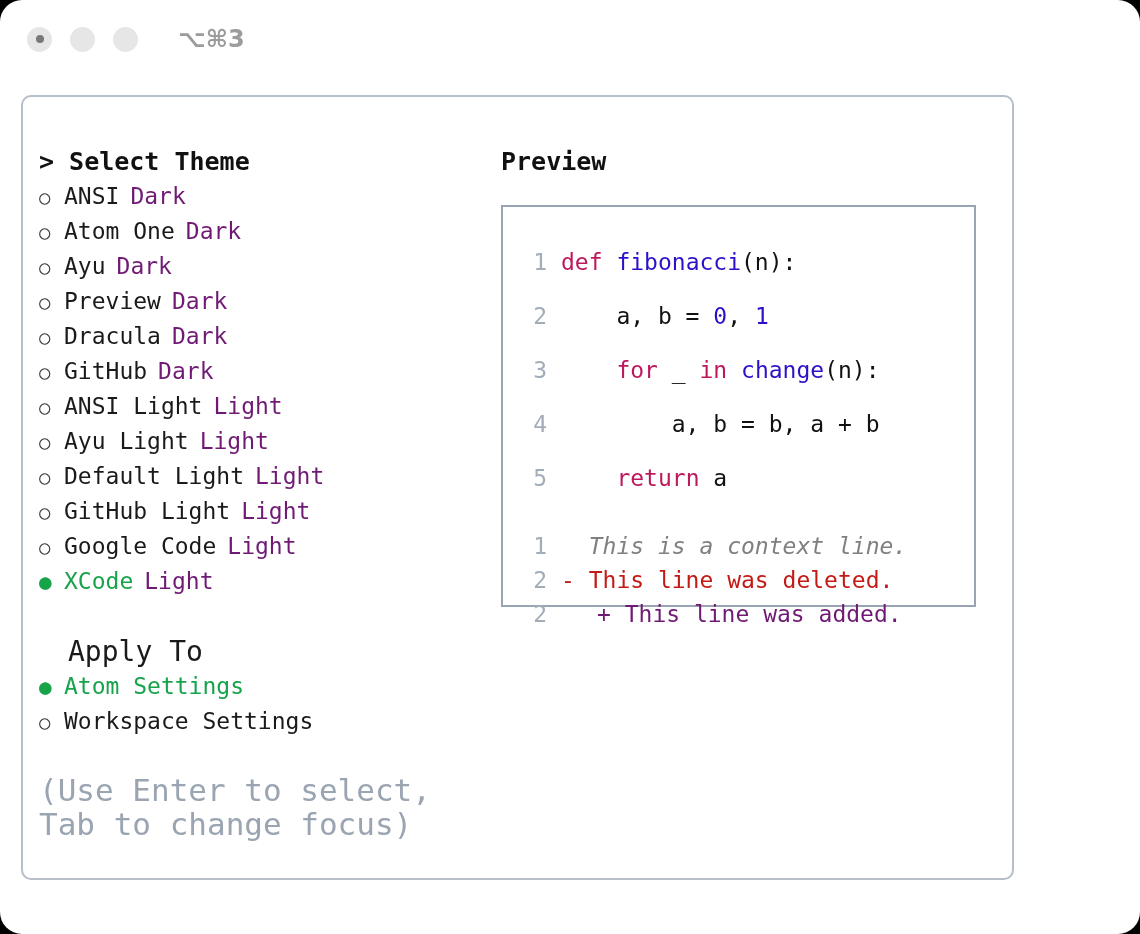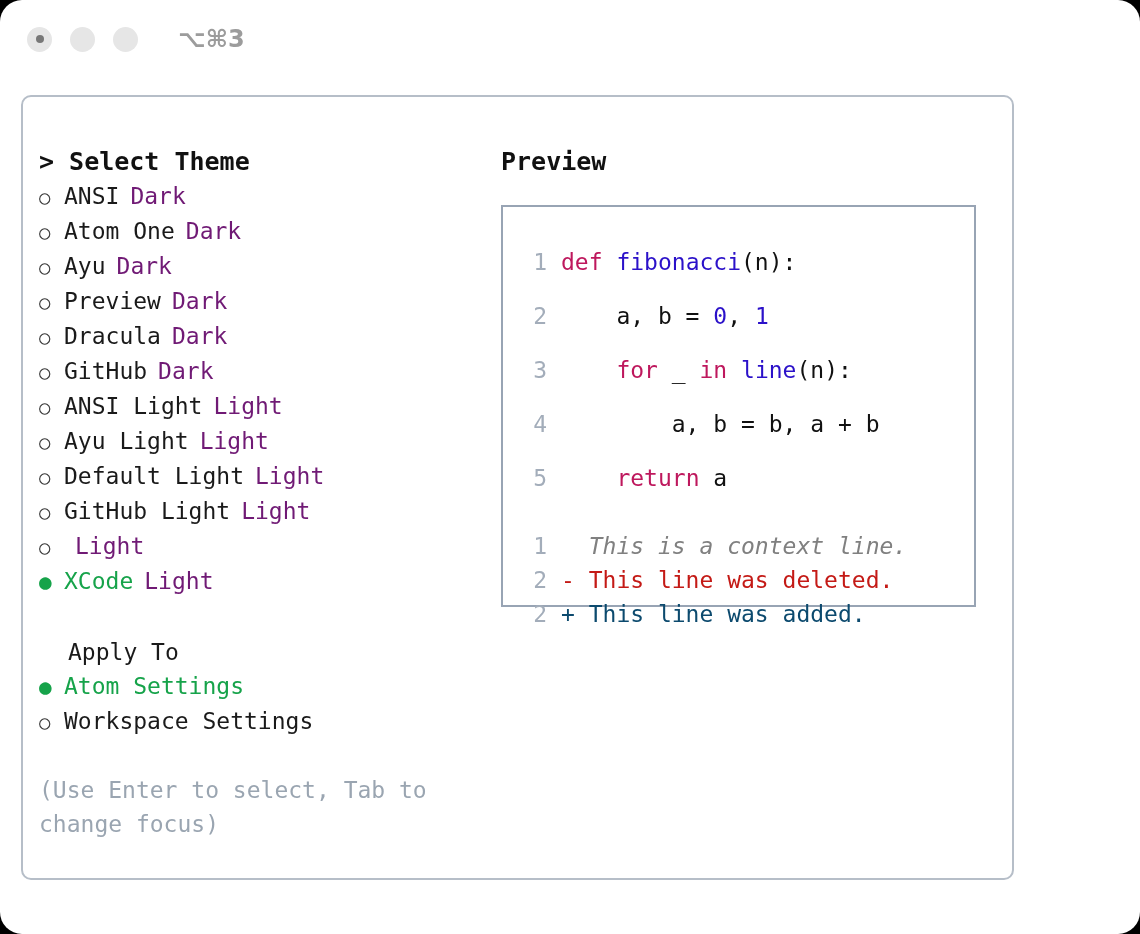--- a/index.html
+++ b/index.html
@@ -251,7 +251,7 @@
           <div id="code-block">
               <div class="code-line"><span class="lineno">1</span><span class="tok-kw">def </span><span class="tok-fn">fibonacci</span><span class="tok-punc">(n):</span></div>
               <div class="code-line"><span class="lineno">2</span><span class="tok-plain">    a, b = </span><span class="tok-num">0</span><span class="tok-plain">, </span><span class="tok-num">1</span></div>
-              <div class="code-line"><span class="lineno">3</span><span class="tok-plain">    </span><span class="tok-kw">for</span><span class="tok-plain"> _ </span><span class="tok-kw">in</span><span class="tok-plain"> </span><span class="tok-fn">line</span><span class="tok-punc">(n):</span></div>
+              <div class="code-line"><span class="lineno">3</span><span class="tok-plain">    </span><span class="tok-kw">for</span><span class="tok-plain"> _ </span><span class="tok-kw">in</span><span class="tok-plain"> </span><span class="tok-fn">change</span><span class="tok-punc">(n):</span></div>
               <div class="code-line"><span class="lineno">4</span><span class="tok-plain">        a, b = b, a + b</span></div>
               <div class="code-line"><span class="lineno">5</span><span class="tok-plain">    </span><span class="tok-kw">return</span><span class="tok-plain"> a</span></div>
             </div>

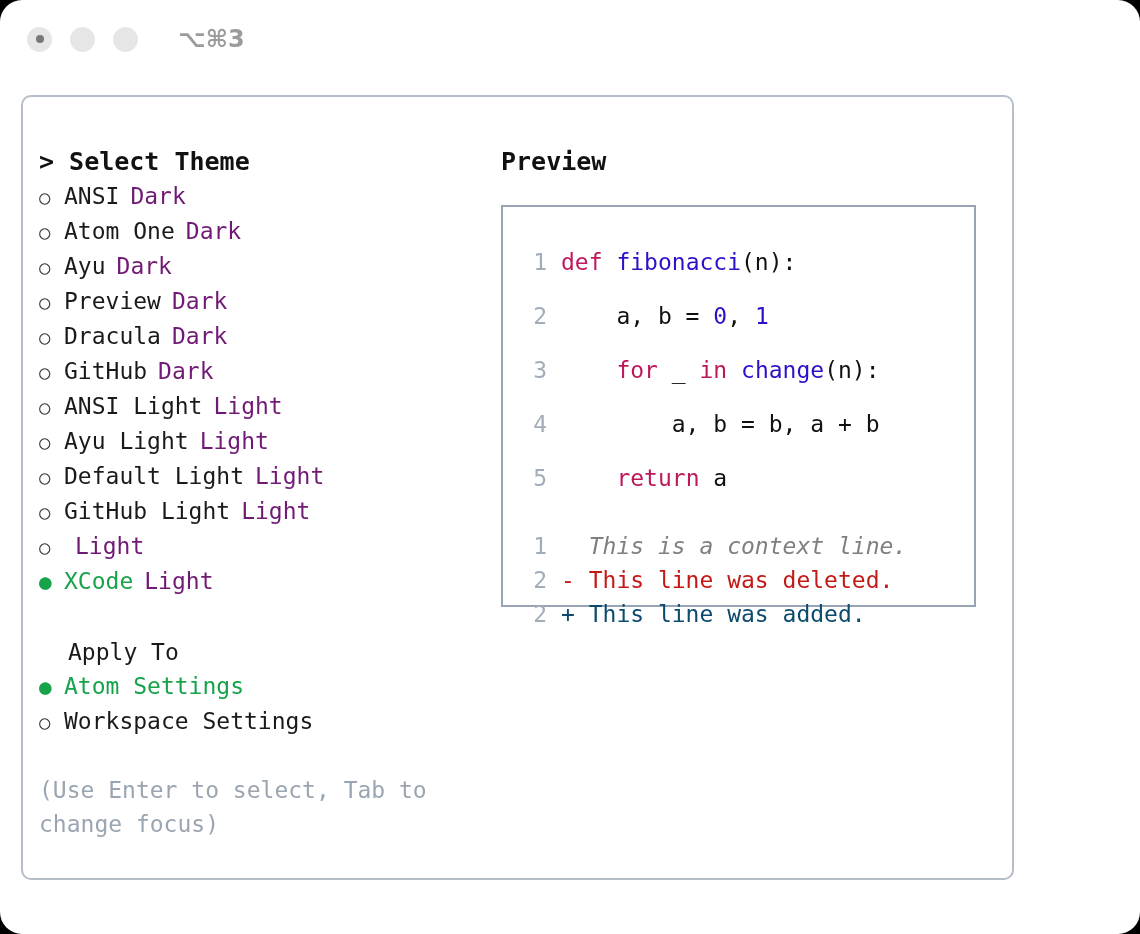--- a/index.html
+++ b/index.html
@@ -228,7 +228,7 @@
             <div class="list-row"><span class="bullet">○</span><span class="row-label">Ayu Light</span><span class="row-tag">Light</span></div>
             <div class="list-row"><span class="bullet">○</span><span class="row-label">Default Light</span><span class="row-tag">Light</span></div>
             <div class="list-row"><span class="bullet">○</span><span class="row-label">GitHub Light</span><span class="row-tag">Light</span></div>
-            <div class="list-row"><span class="bullet">○</span><span class="row-tag">Light</span></div>
+            <div class="list-row"><span class="bullet">○</span><span class="row-label">Google Code</span><span class="row-tag">Light</span></div>
             <div class="list-row"><span class="bullet sel">●</span><span class="row-label sel">XCode</span><span class="row-tag">Light</span></div>
           </div>
 

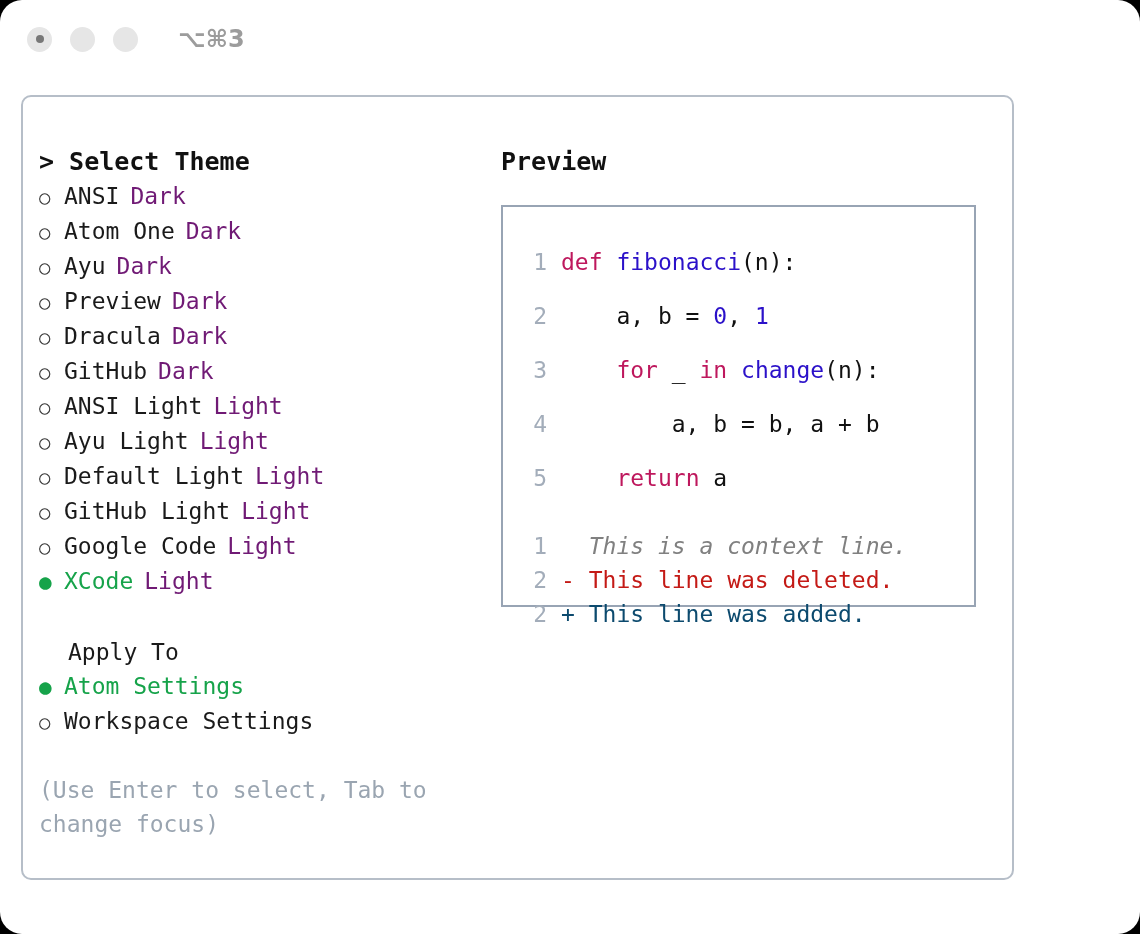--- a/index.html
+++ b/index.html
@@ -194,7 +194,7 @@
   .tok-punc { color: #111111; }
   .tok-ctx  { color: #808080; font-style: italic; }
   .tok-del  { color: #c41a16; }
-  .tok-add  { color: #0c4a6e; }
+  .tok-add  { color: #701a75; margin-left: 36px; }
 </style>
 </head>
 <body>

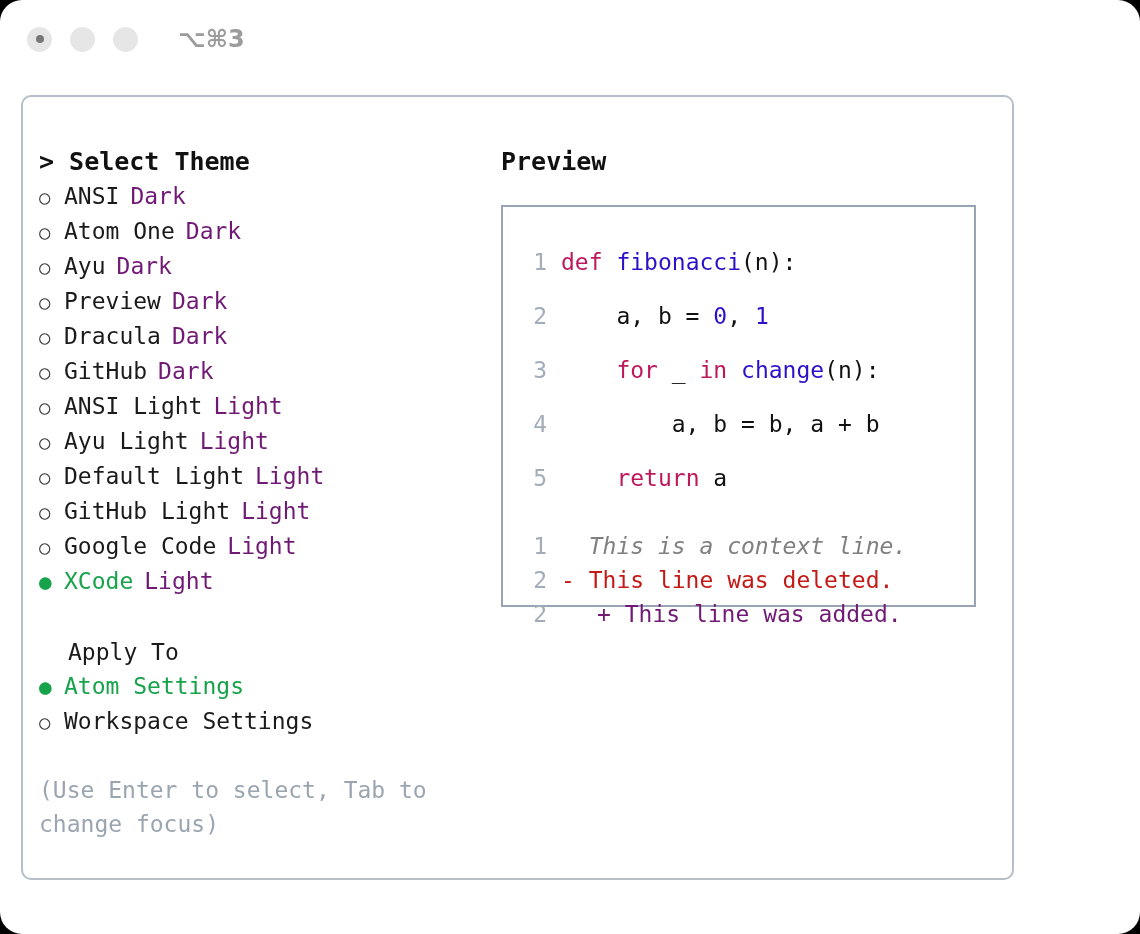--- a/index.html
+++ b/index.html
@@ -136,7 +136,7 @@
   }
 
   .subhead {
-    font-size: 23px;
+    font-size: 28px;
     color: #1a1a1a;
     line-height: 34px;
     padding-left: 29px;

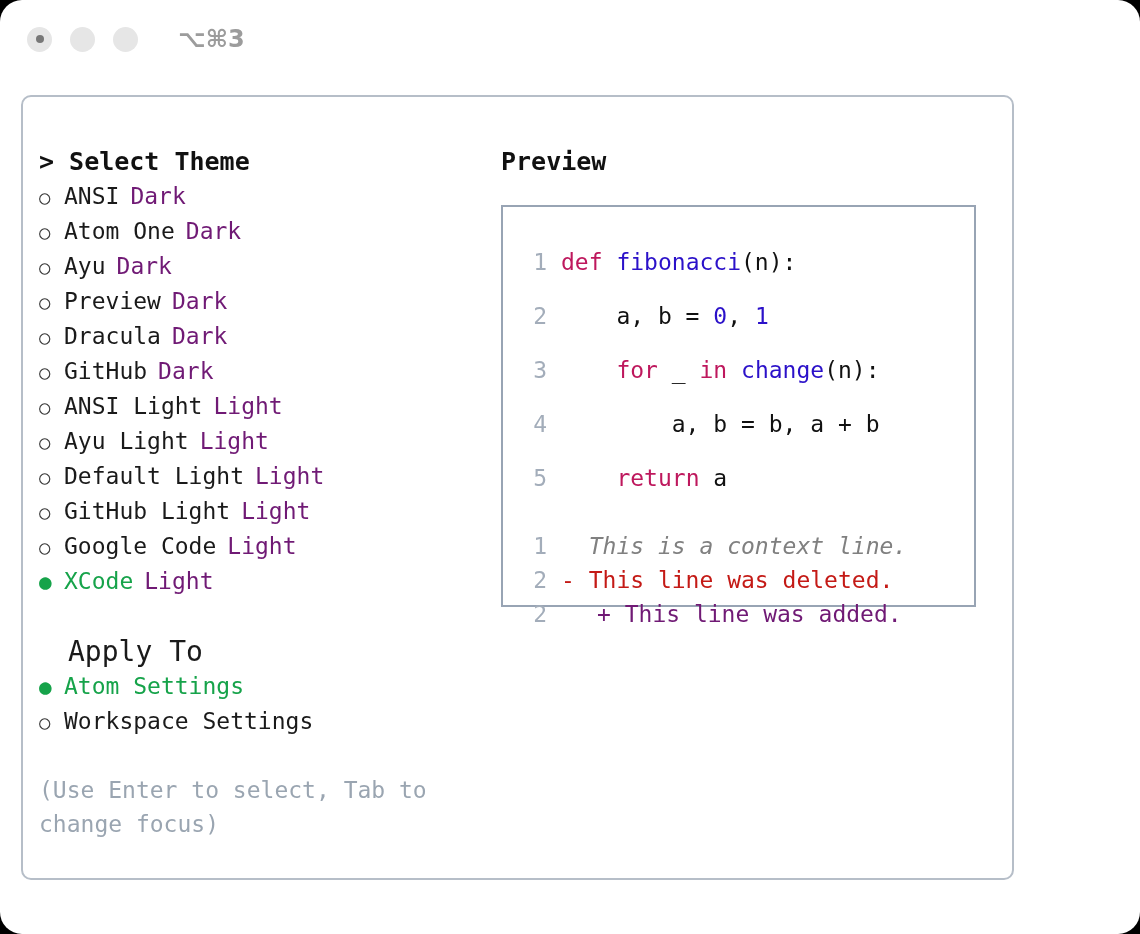--- a/index.html
+++ b/index.html
@@ -148,7 +148,7 @@
 
   .hint {
     color: #9aa5b1;
-    font-size: 23px;
+    font-size: 31px;
     line-height: 34px;
     width: 404px;
     white-space: normal;

